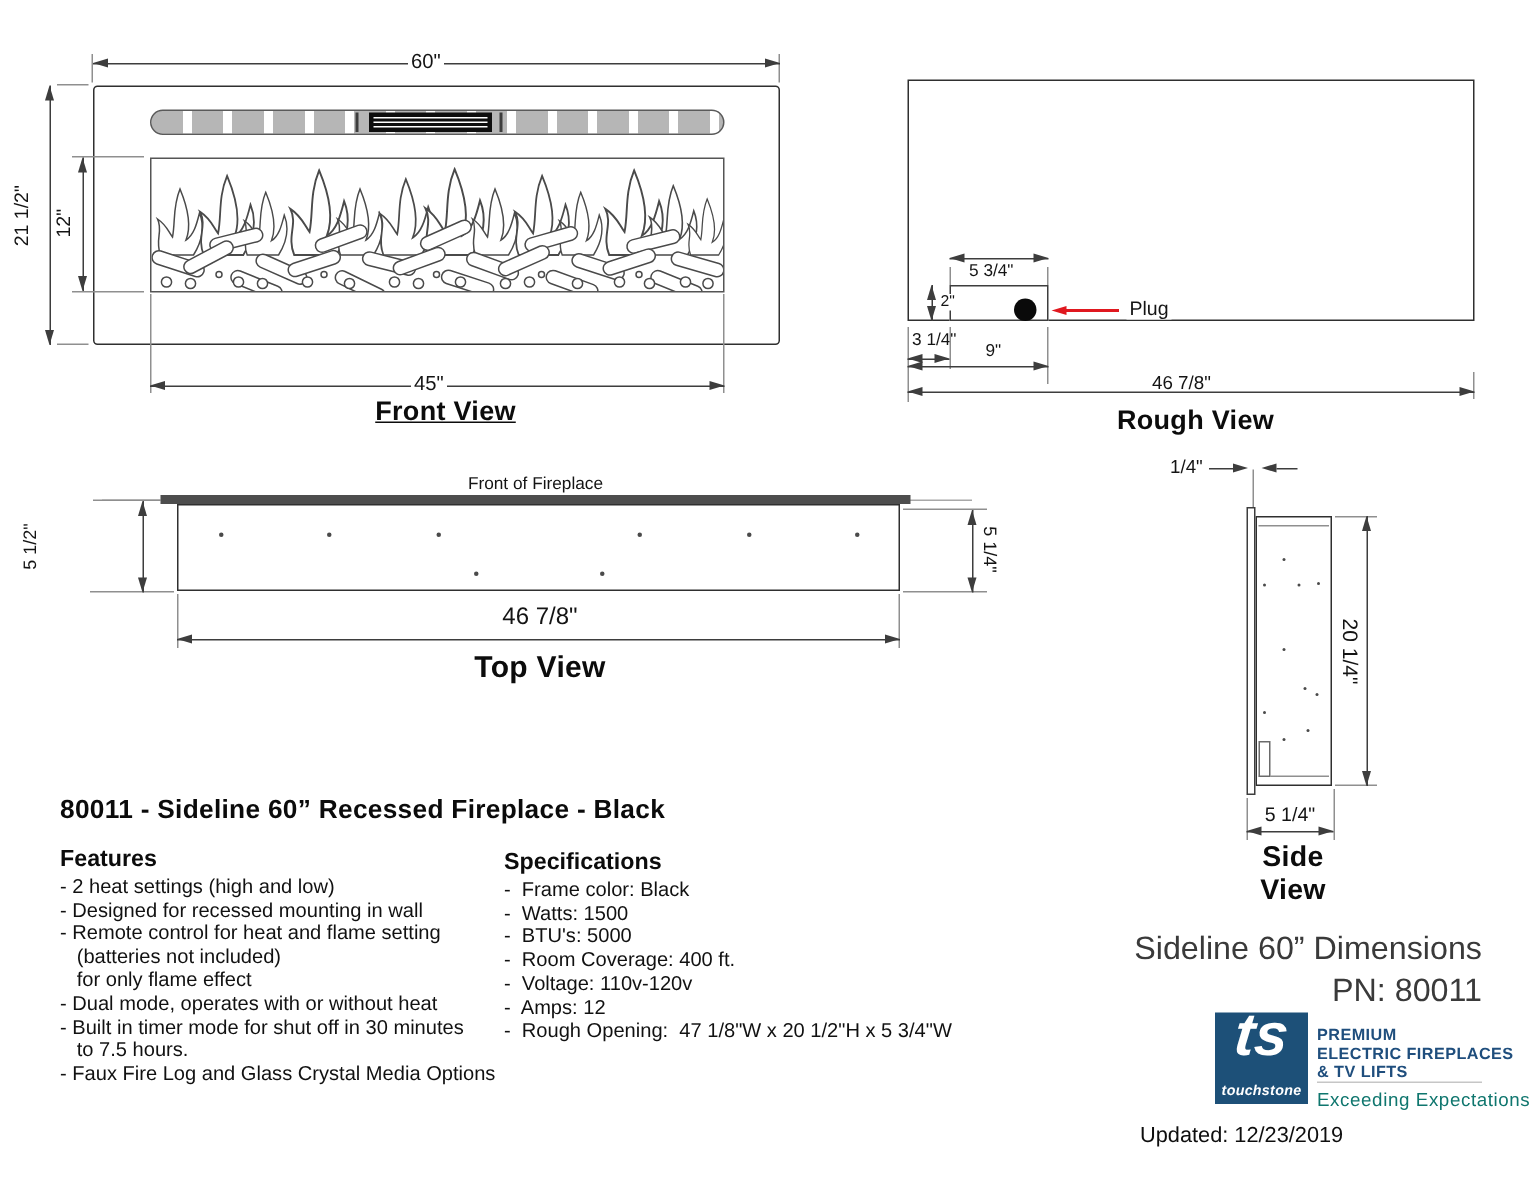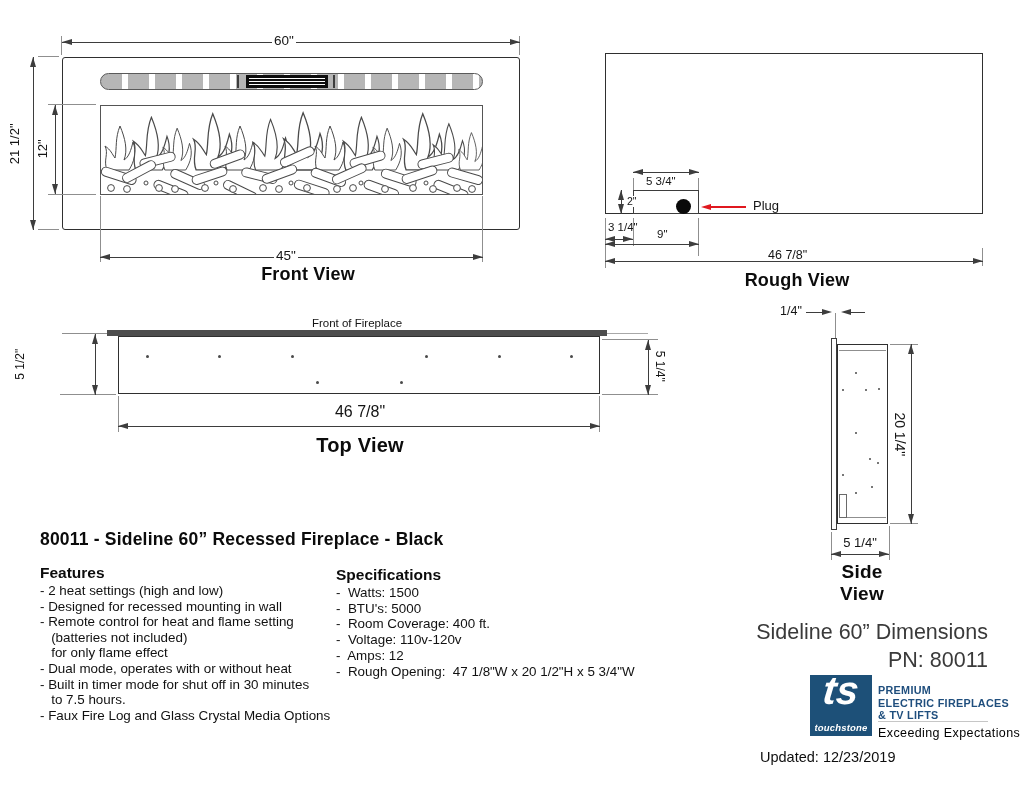--- a/index.html
+++ b/index.html
@@ -168,7 +168,7 @@
     <div class="dimh" style="left:100px;top:257px;width:383px;"></div>
     <div class="lbl ctr" style="left:274px;top:249px;font-size:13.5px;">45"</div>
 
-    <div class="cap" style="left:228px;top:264px;width:160px;">Front View</div>
+    <div class="cap" style="left:217px;top:264px;width:160px;text-decoration:underline;">Front View</div>
   </div>
 
   <div>

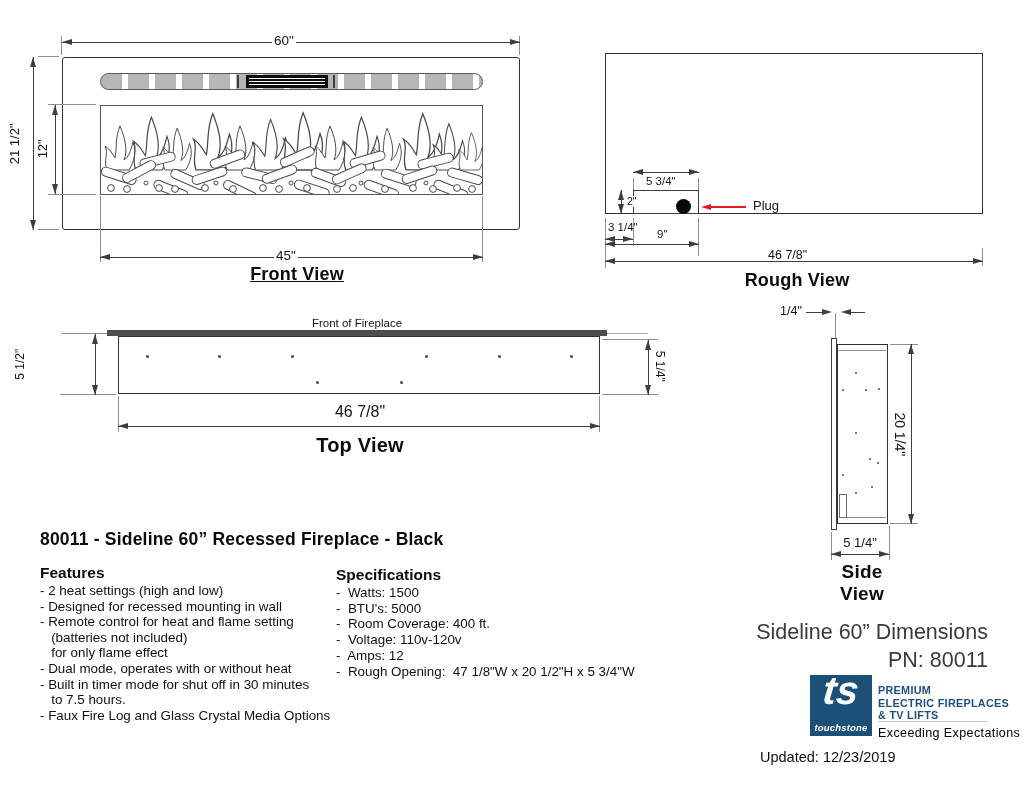--- a/index.html
+++ b/index.html
@@ -293,6 +293,7 @@
 
   <div class="h2" style="left:336px;top:566px;">Specifications</div>
   <div style="position:absolute;left:336px;top:585px;">
+    <div class="spec" style="position:static;">-  Frame color: Black</div>
     <div class="spec" style="position:static;">-  Watts: 1500</div>
     <div class="spec" style="position:static;">-  BTU's: 5000</div>
     <div class="spec" style="position:static;">-  Room Coverage: 400 ft.</div>

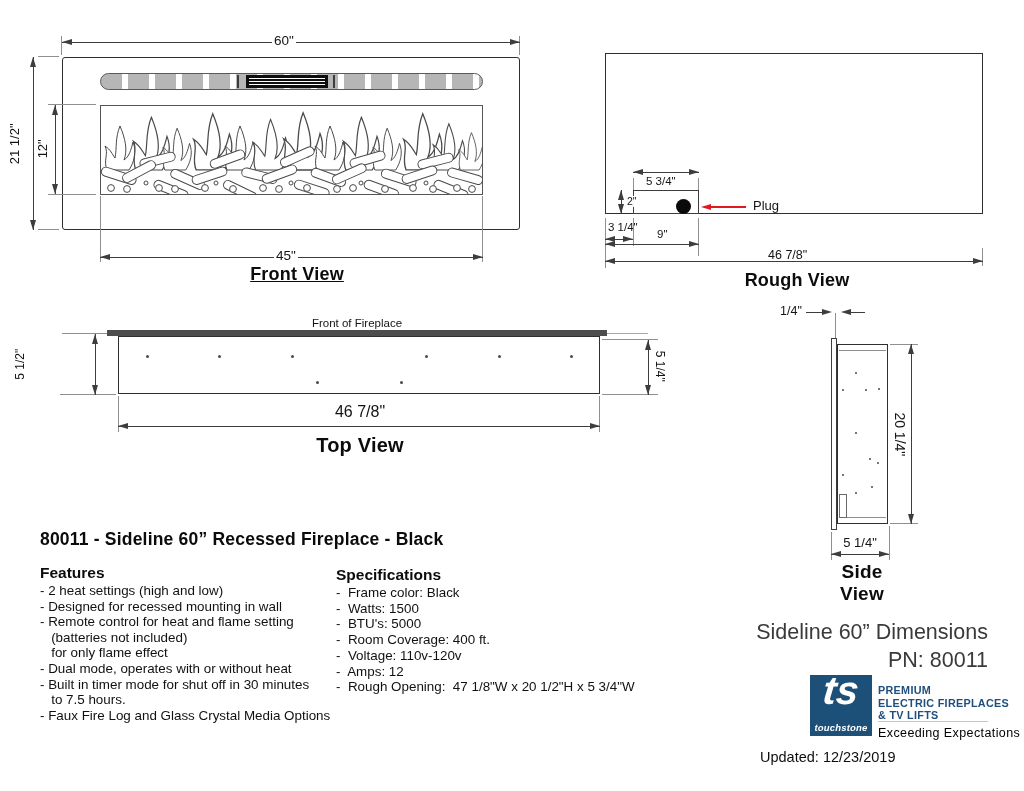--- a/index.html
+++ b/index.html
@@ -61,7 +61,7 @@
              font-style:italic; font-weight:bold; font-size:9.5px; letter-spacing:.2px;margin-top:38px; }
   .brand-line { position:absolute; left:878px; font-weight:bold; font-size:10.8px; color:#1f4e7d;
              letter-spacing:.3px; white-space:nowrap; }
-  .slogan { position:absolute; left:878px; top:726px; font-size:12.5px; color:#000000; letter-spacing:.4px; }
+  .slogan { position:absolute; left:878px; top:726px; font-size:12.5px; color:#0f766e; letter-spacing:.4px; }
   .updated { position:absolute; left:760px; top:749px; width:228px; text-align:left;
              font-size:14.5px; color:#0e0e0e; }
 </style>

